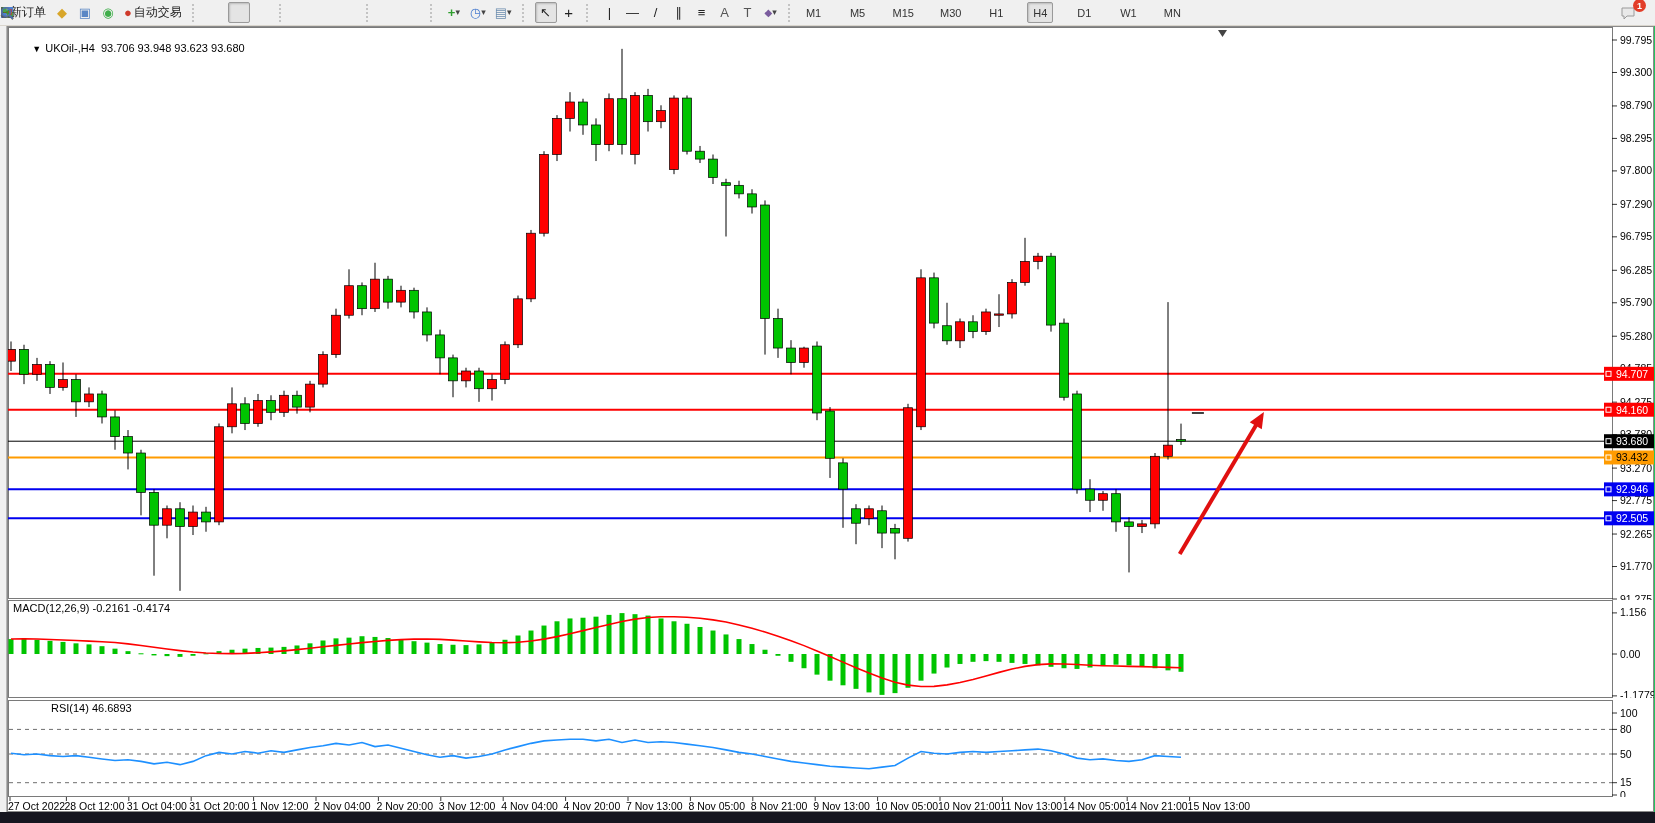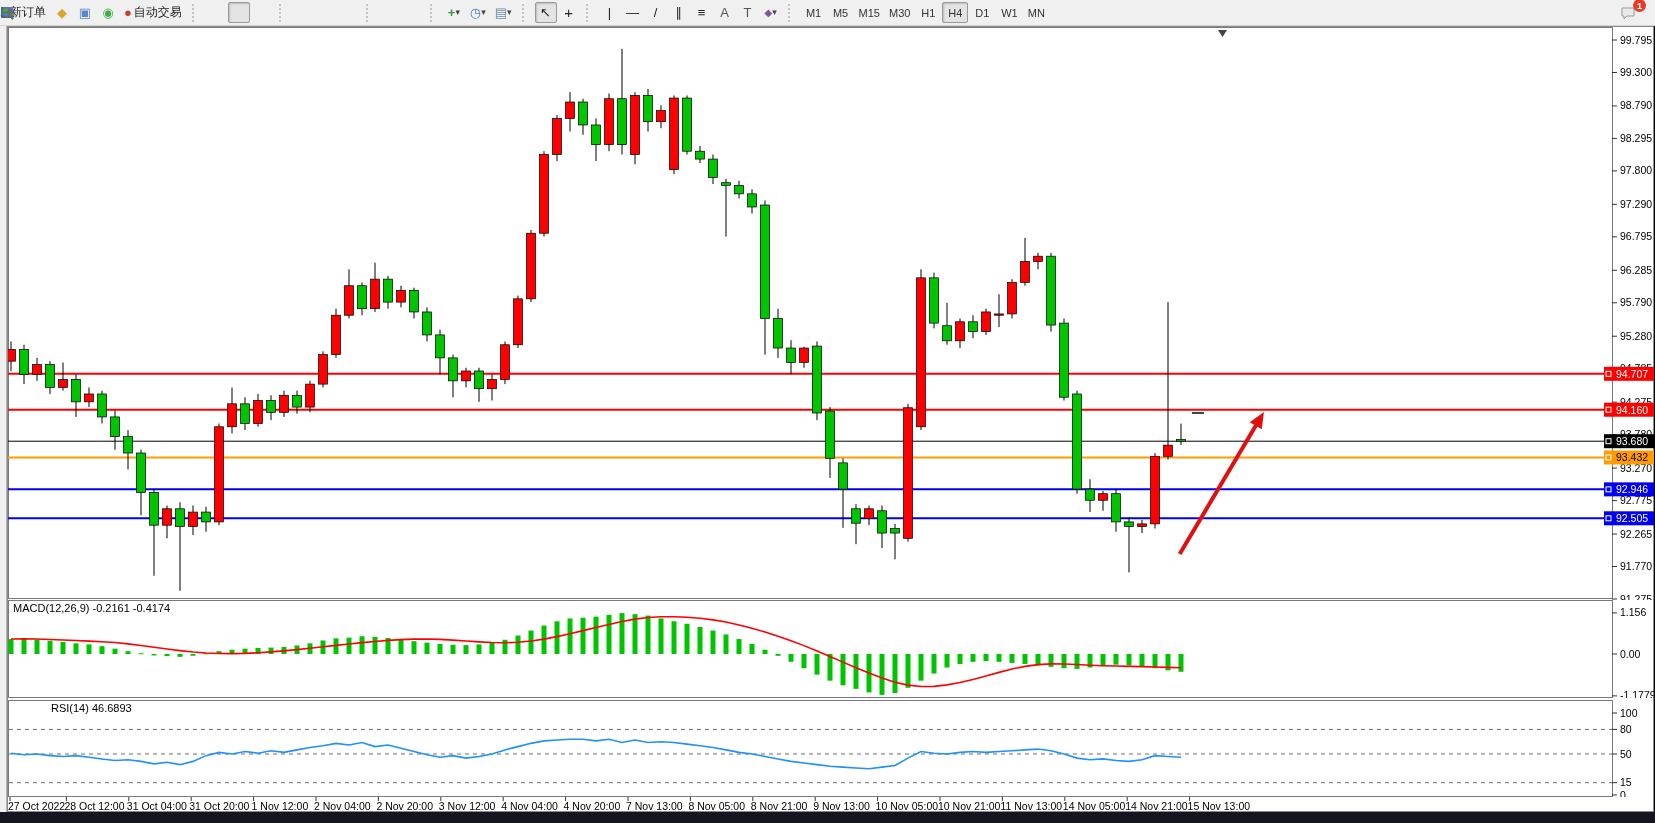--- a/index.html
+++ b/index.html
@@ -3,7 +3,7 @@
 <meta charset="utf-8">
 <style>
   html,body{margin:0;padding:0;background:#e8e8e8;}
-  .app{position:relative;width:1655px;height:823px;overflow:hidden;background:#000000;
+  .app{position:relative;width:1655px;height:823px;overflow:hidden;background:#22c55e;
        font-family:"Liberation Sans","DejaVu Sans",sans-serif;-webkit-font-smoothing:antialiased;}
   
   .toolbar{position:absolute;top:0;left:0;right:0;height:25px;background:#f0f0f0;

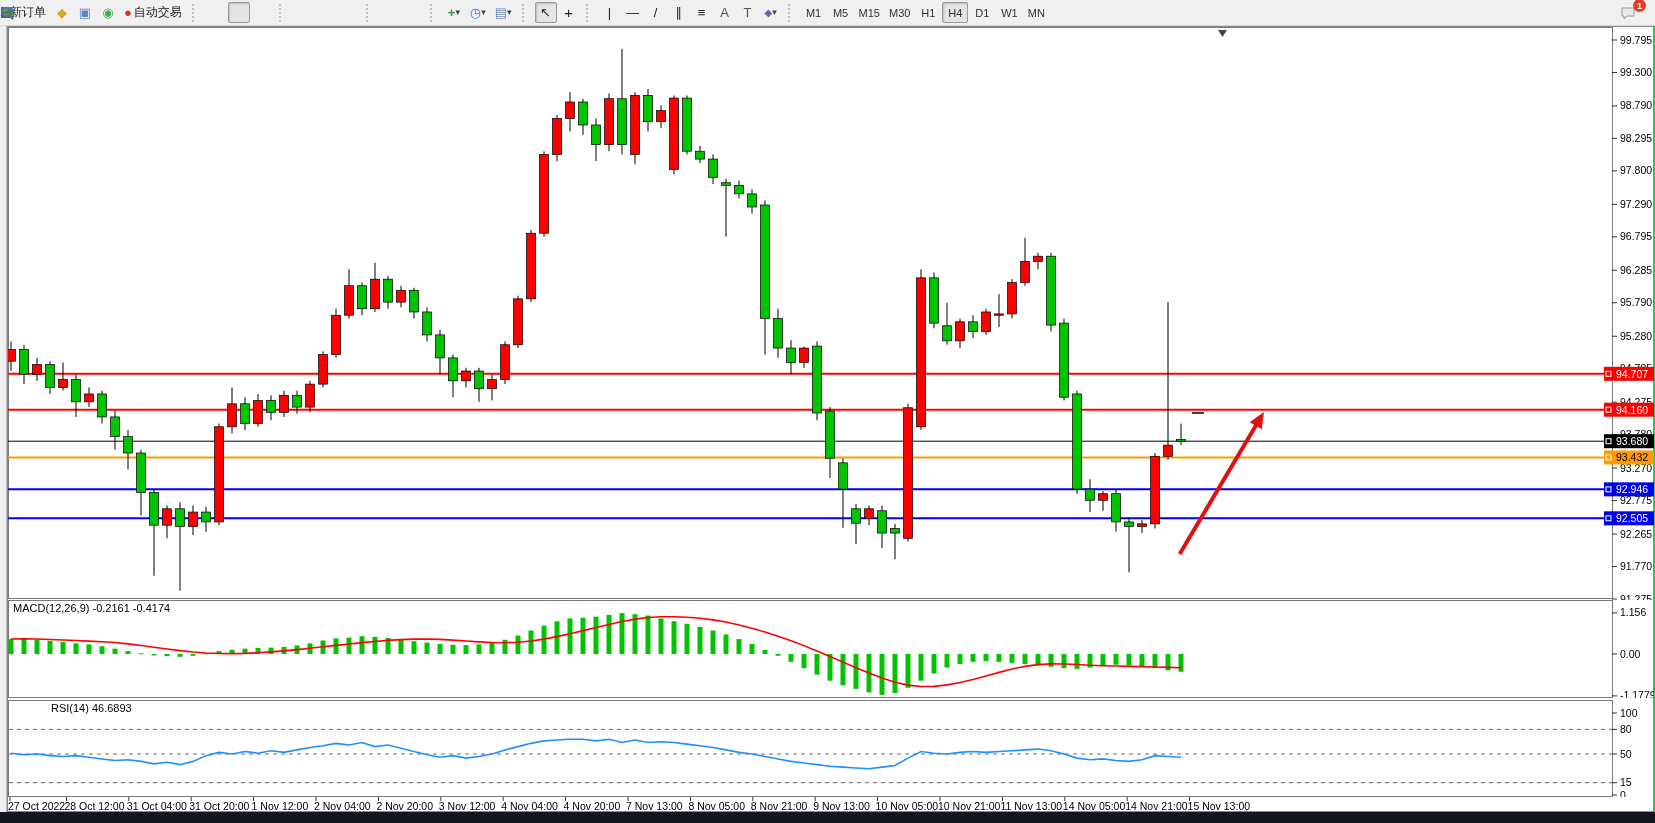--- a/index.html
+++ b/index.html
@@ -166,7 +166,7 @@
 
     <div class="tsep"></div>
 
-    <div id="tf-container" style="display:flex;align-items:center;gap:1px;">
+    <div id="tf-container" style="display:flex;align-items:center;gap:18px;">
         <div class="tbtn tf">M1</div>
         <div class="tbtn tf">M5</div>
         <div class="tbtn tf">M15</div>

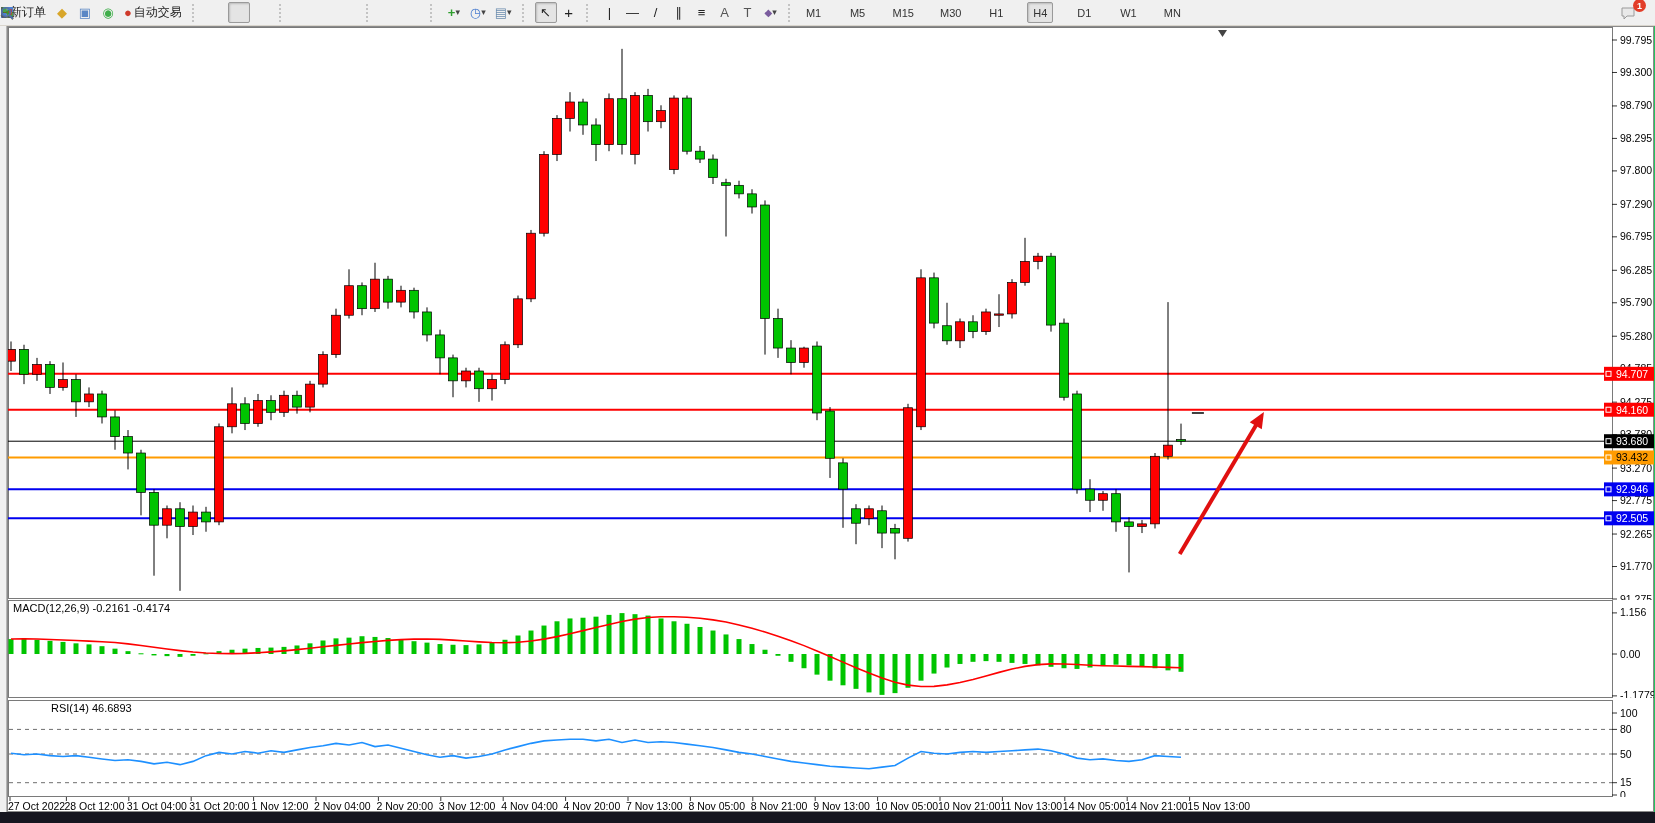--- a/index.html
+++ b/index.html
@@ -198,6 +198,9 @@
 
   <div class="twin">
 
+    <div class="pane-label hdr">
+      <span class="arrowglyph">▼</span><span>UKOil-,H4</span>&nbsp;&nbsp;<span>93.706 93.948 93.623 93.680</span>
+    </div>
 
     <svg id="price-svg" width="1646" height="573" style="top:0">
         <rect x="0.5" y="0.5" width="1604" height="571" fill="#ffffff" stroke="#7a7a7a"></rect>

